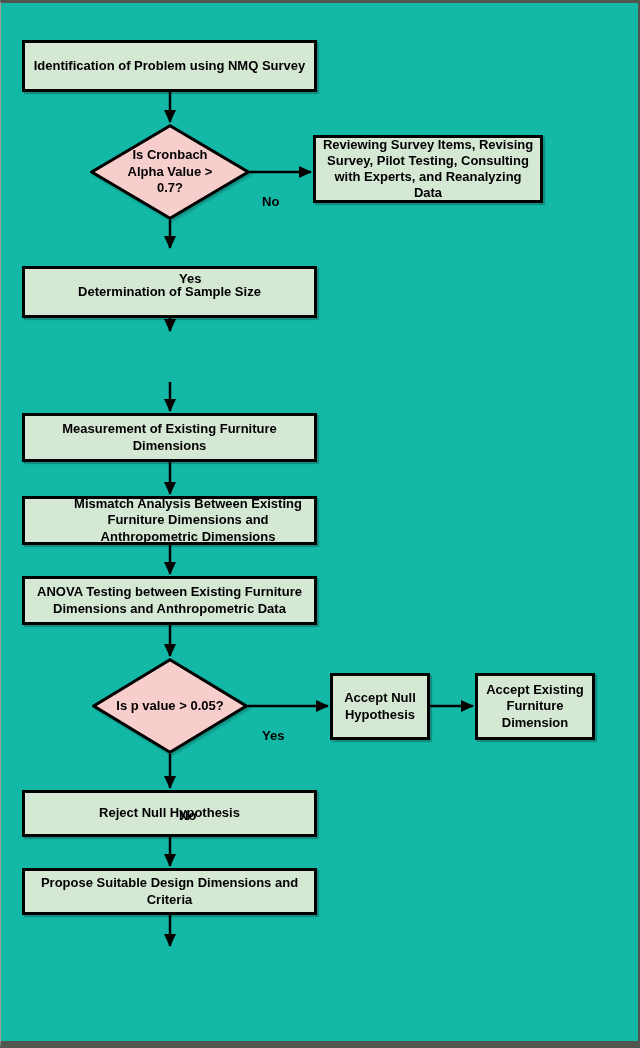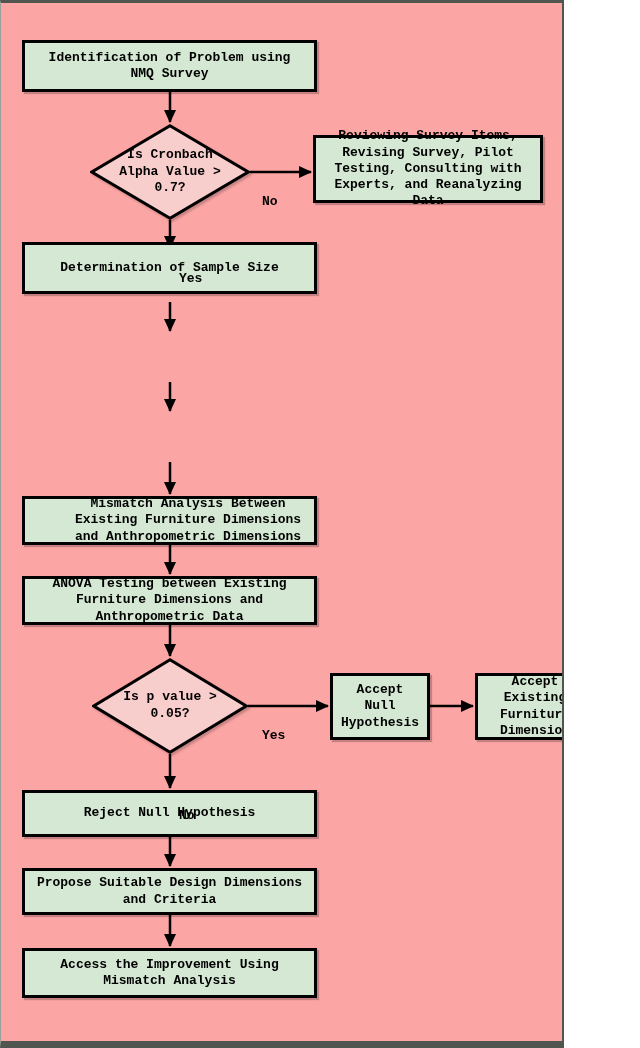--- a/index.html
+++ b/index.html
@@ -4,8 +4,8 @@
 <style>
   html,body { margin:0; padding:0; background:#ffffff; }
   .canvas {
-    position:relative; width:564px; height:1048px; background:#fca5a5;
-    font-family:Liberation Mono, monospace; overflow:hidden;
+    position:relative; width:640px; height:1048px; background:#14b8a6;
+    font-family:Liberation Sans, sans-serif; overflow:hidden;
   }
   .frame {
     position:absolute; inset:0; pointer-events:none;

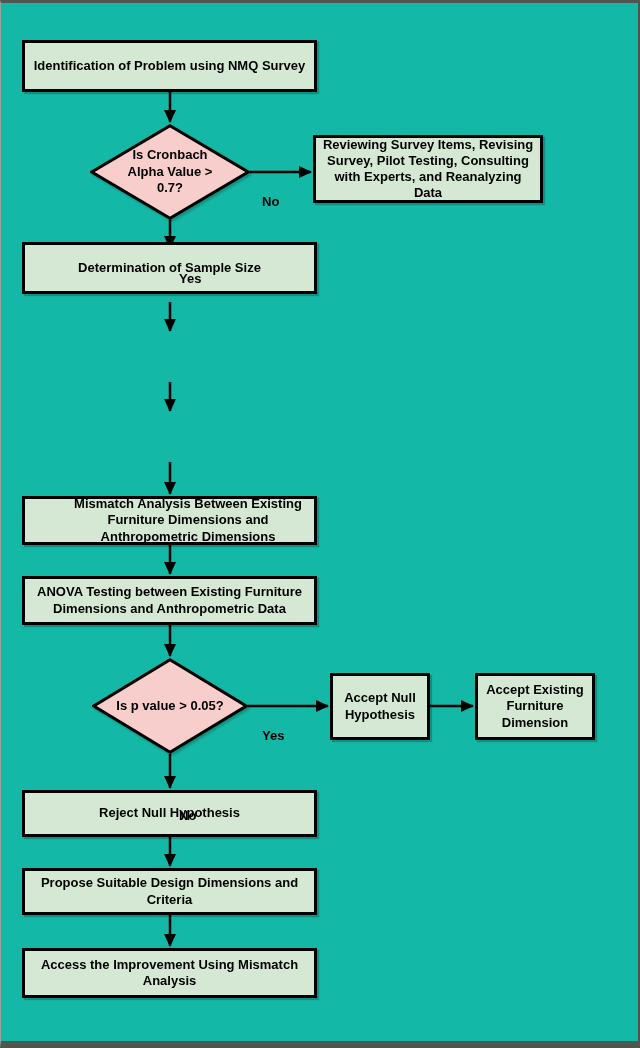--- a/index.html
+++ b/index.html
@@ -67,7 +67,7 @@
     <span>Reviewing Survey Items, Revising Survey, Pilot Testing, Consulting with Experts, and Reanalyzing Data</span>
   </div>
 
-  <div class="node" style="left:22px; top:242px; width:295px; height:52px;text-align:center;">
+  <div class="node" style="left:22px; top:266px; width:295px; height:52px;text-align:center;">
     <span>Determination of Sample Size</span>
   </div>
 

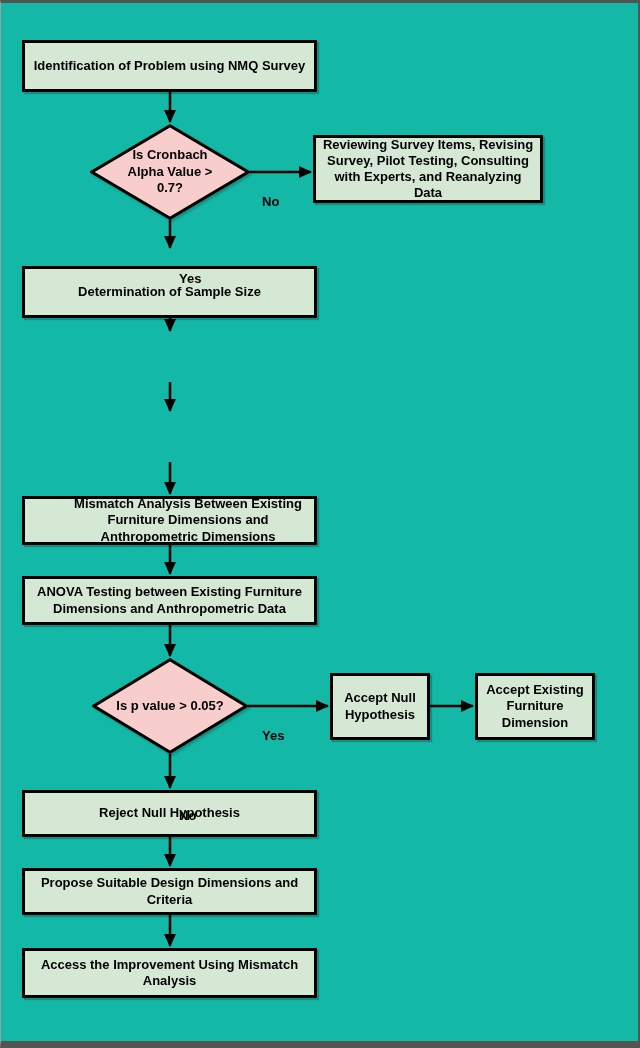--- a/index.html
+++ b/index.html
@@ -72,6 +72,9 @@
   </div>
 
 
+  <div class="node" style="left:22px; top:413px; width:295px; height:49px;">
+    <span>Measurement of Existing Furniture Dimensions</span>
+  </div>
 
   <div class="node" style="left:22px; top:496px; width:295px; height:49px;padding-left:45px;">
     <span>Mismatch Analysis Between Existing Furniture Dimensions and Anthropometric Dimensions</span>

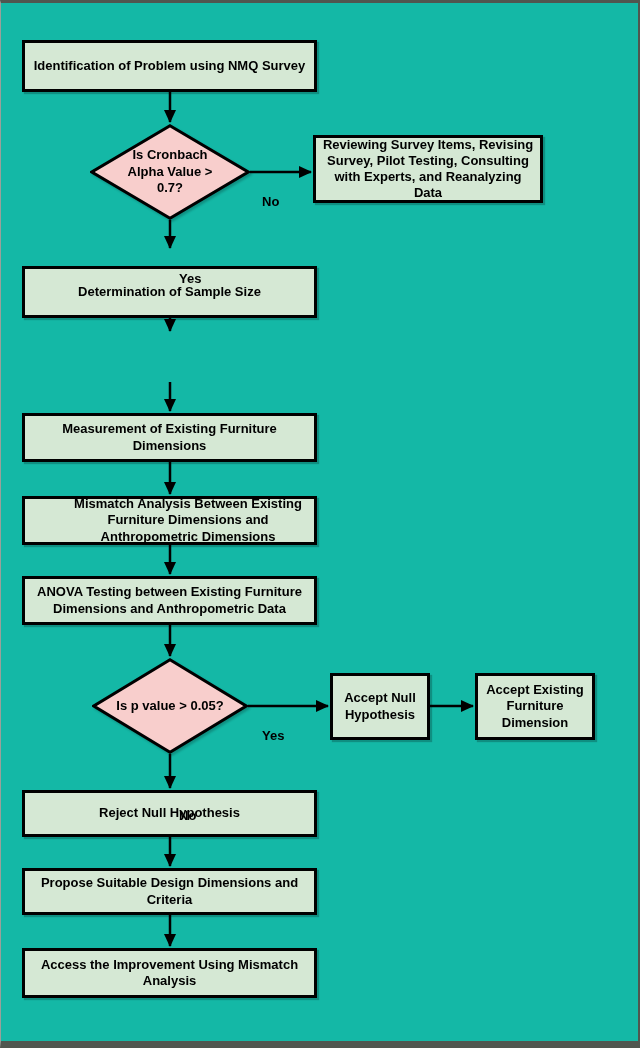--- a/index.html
+++ b/index.html
@@ -100,9 +100,6 @@
     <span>Propose Suitable Design Dimensions and Criteria</span>
   </div>
 
-  <div class="node" style="left:22px; top:948px; width:295px; height:50px;">
-    <span>Access the Improvement Using Mismatch Analysis</span>
-  </div>
 
   <div class="diamond" style="left:90px; top:124px; width:160px; height:96px;">
     <svg width="160" height="96" viewBox="0 0 160 96">

